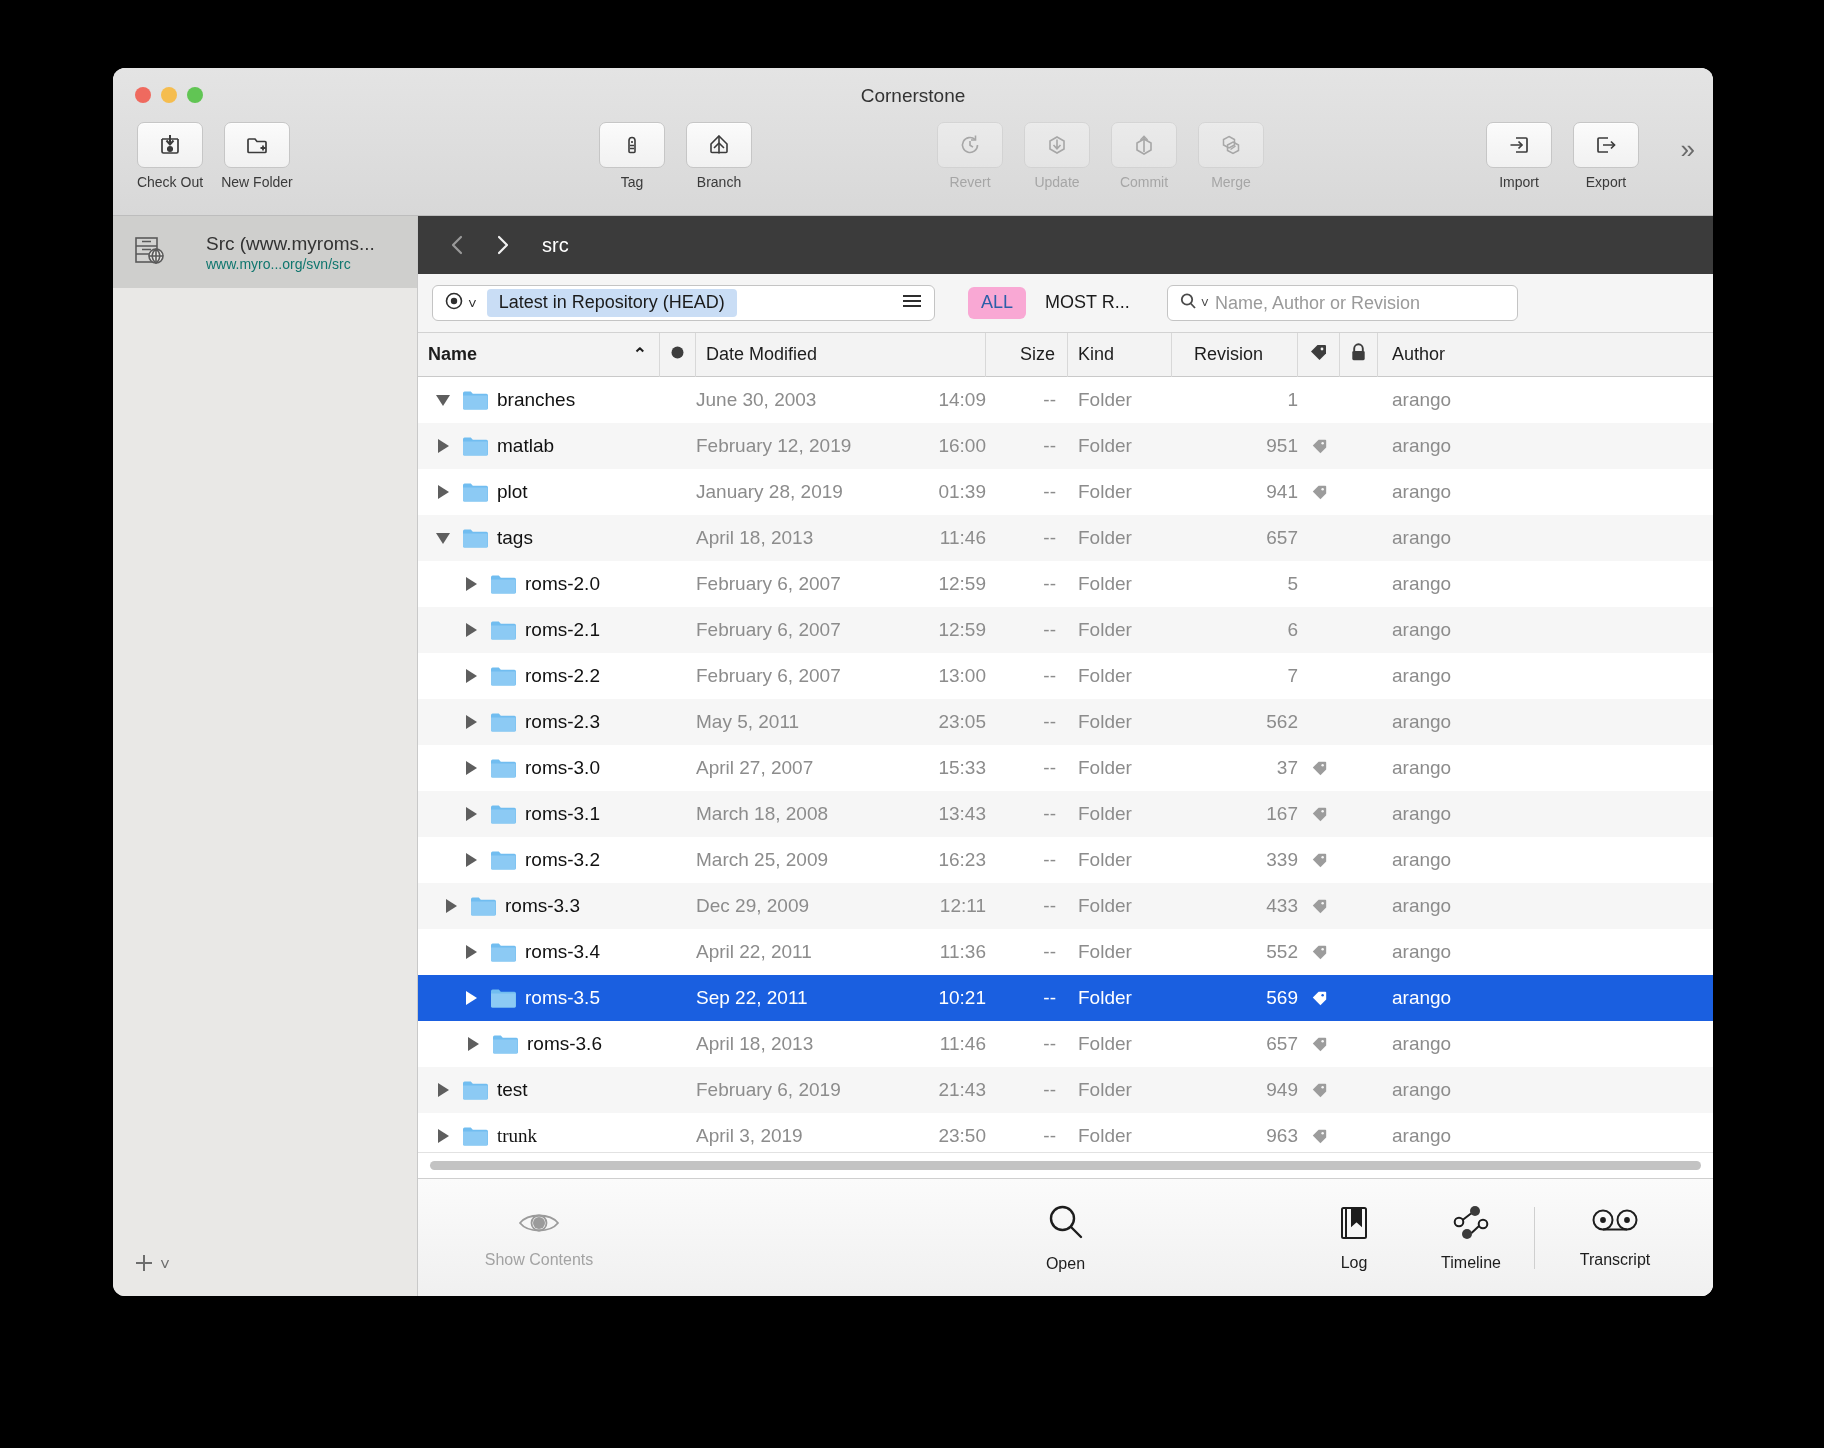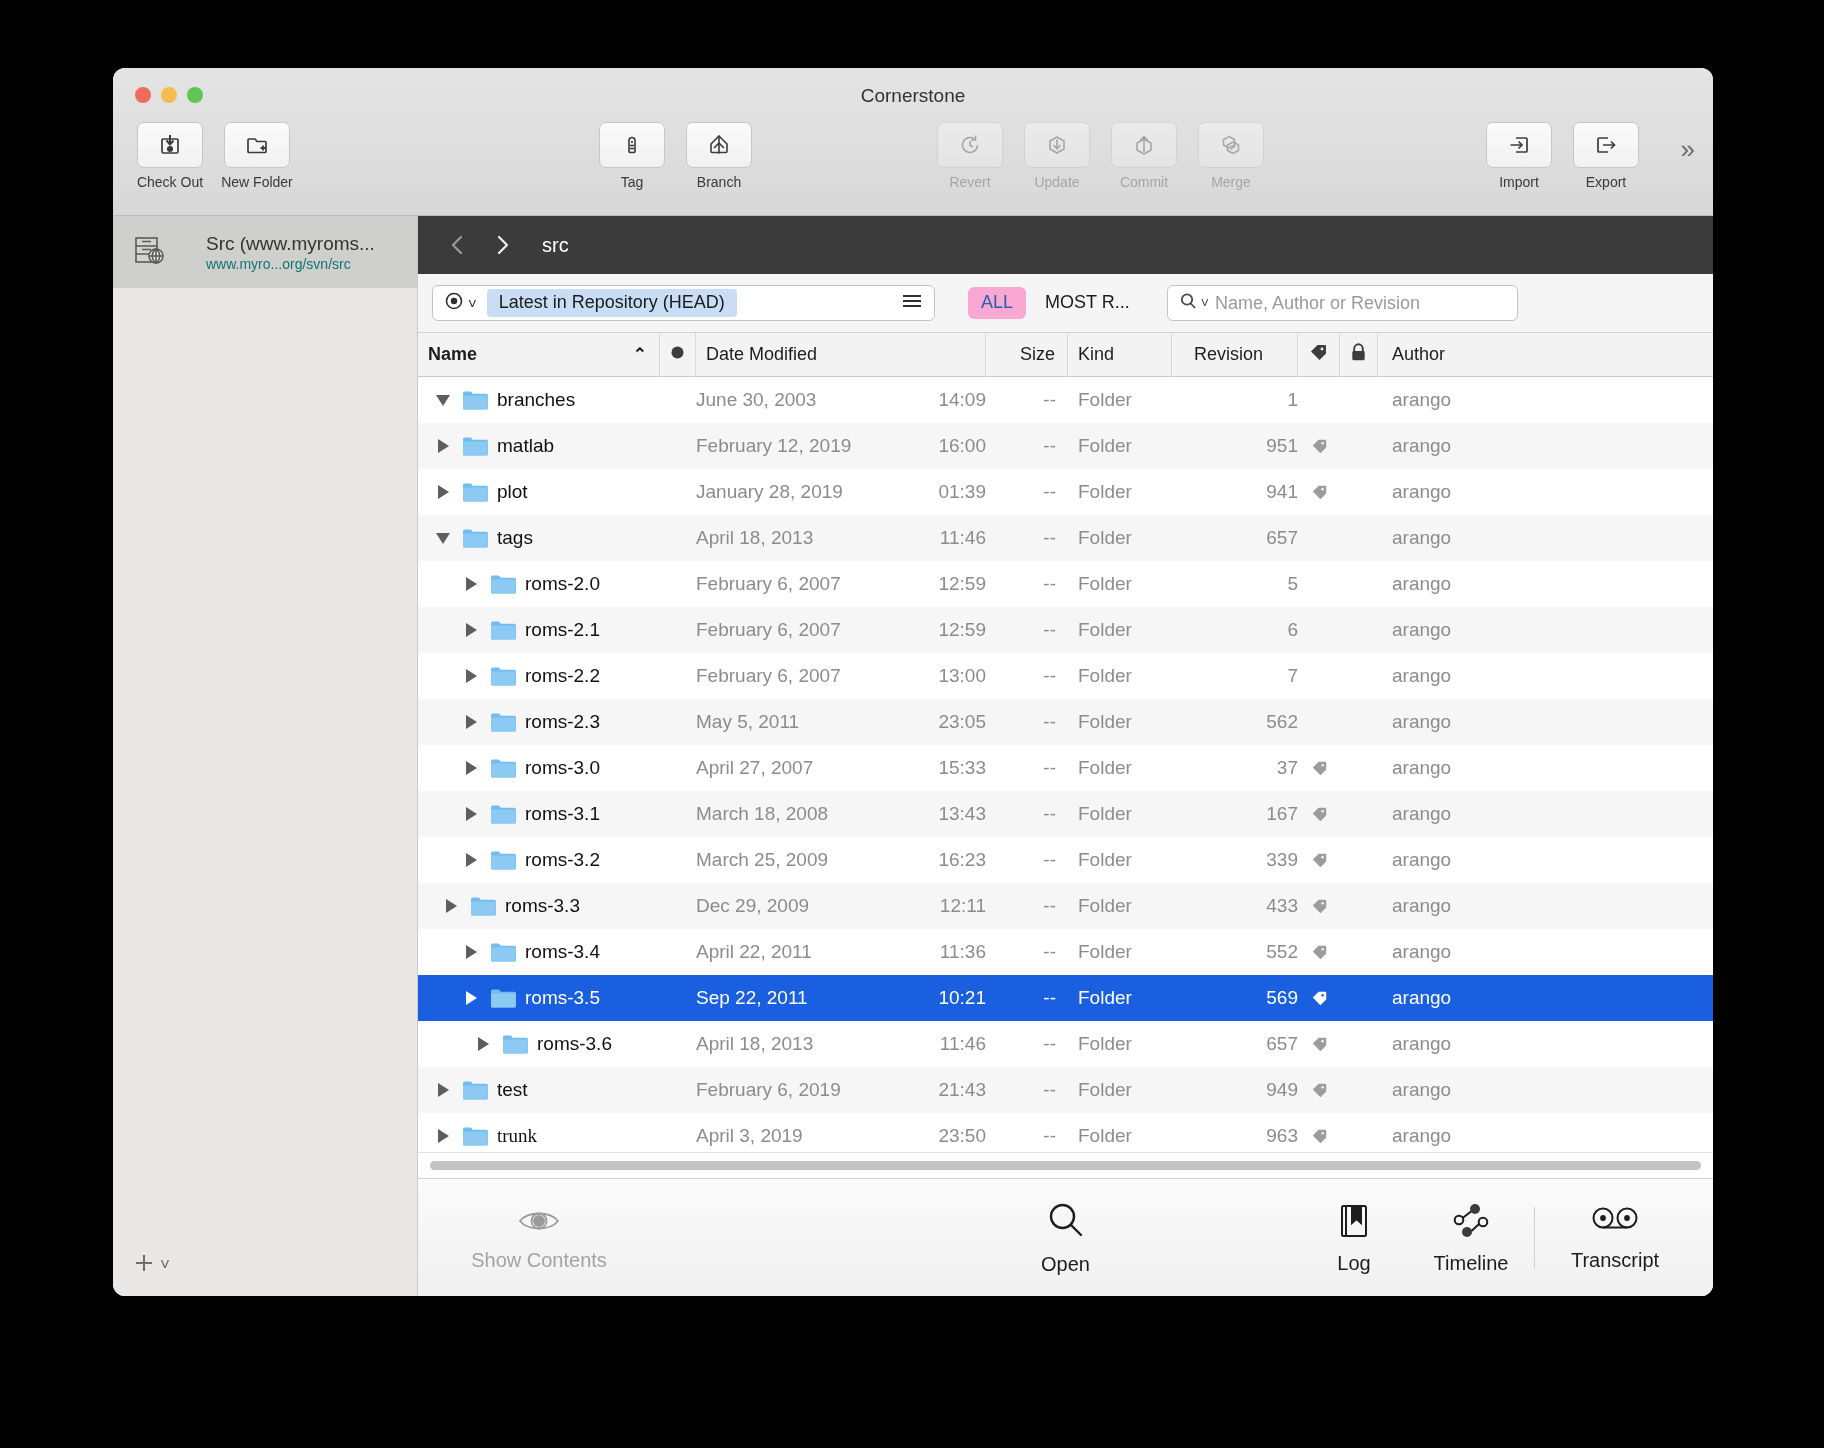--- a/index.html
+++ b/index.html
@@ -949,7 +949,7 @@
             </div>
           </div>
           <div class="row">
-            <div class="c c-name" style="padding-left:50px;">
+            <div class="c c-name" style="padding-left:40px;">
               <span class="tw">
                 <span class="tri tri-right"></span>
               </span>

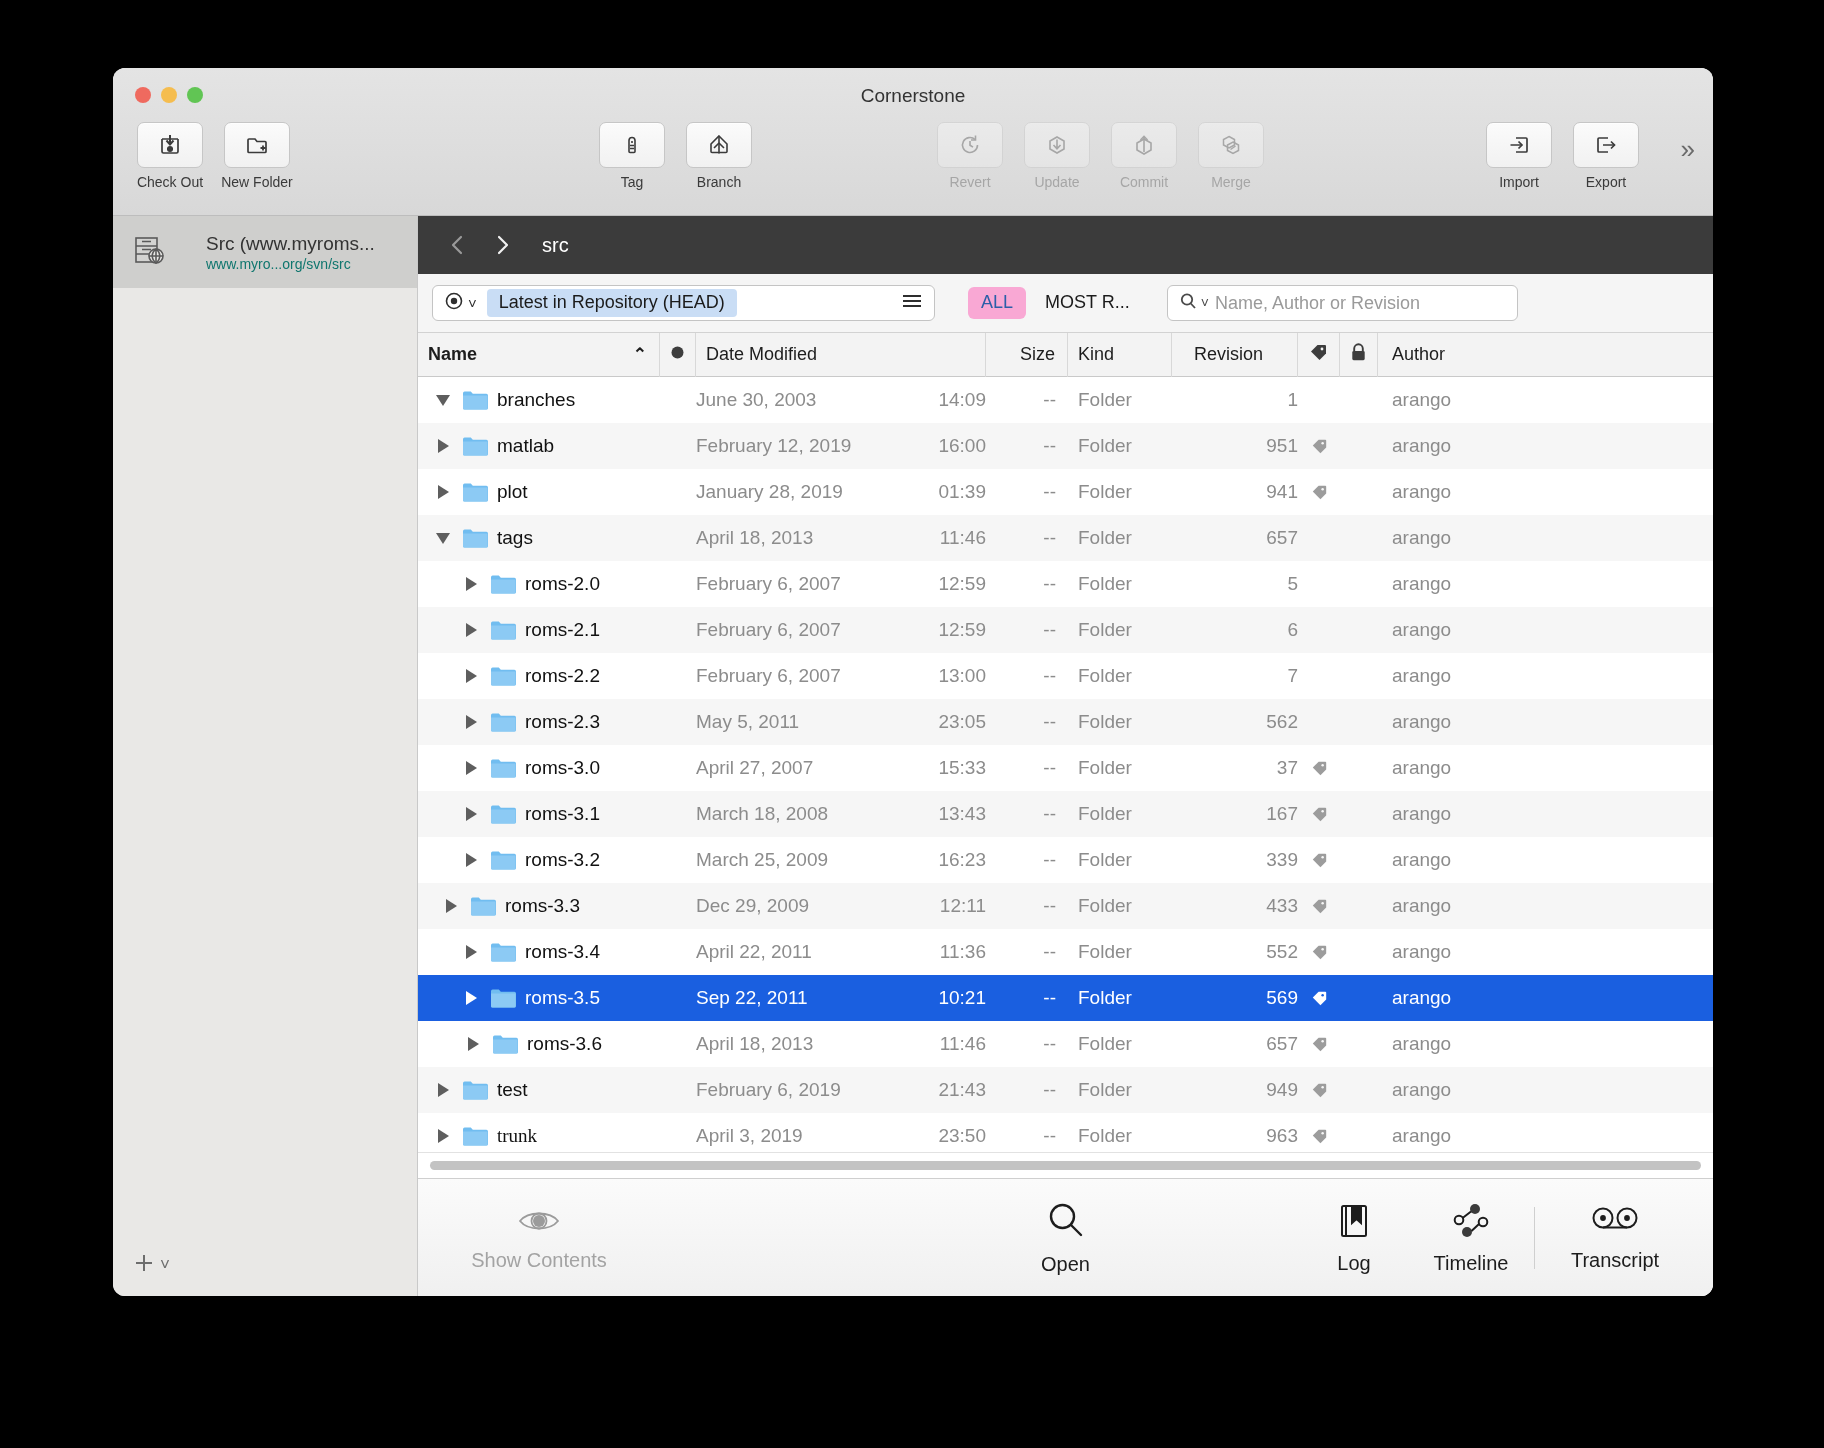--- a/index.html
+++ b/index.html
@@ -167,7 +167,7 @@
     display: flex; align-items: center; flex: none; position: relative;
   }
   .bb { display: flex; flex-direction: column; align-items: center; justify-content: center; }
-  .bb-label { margin-top: 7px; font-size: 20px; color: #1d1d1d; }
+  .bb-label { margin-top: 7px; font-size: 16px; color: #1d1d1d; }
   .bb.disabled .bb-label { color: #a3a3a3; }
   .bb-sep { width: 1px; height: 62px; background: #cfcfcf; }
 

